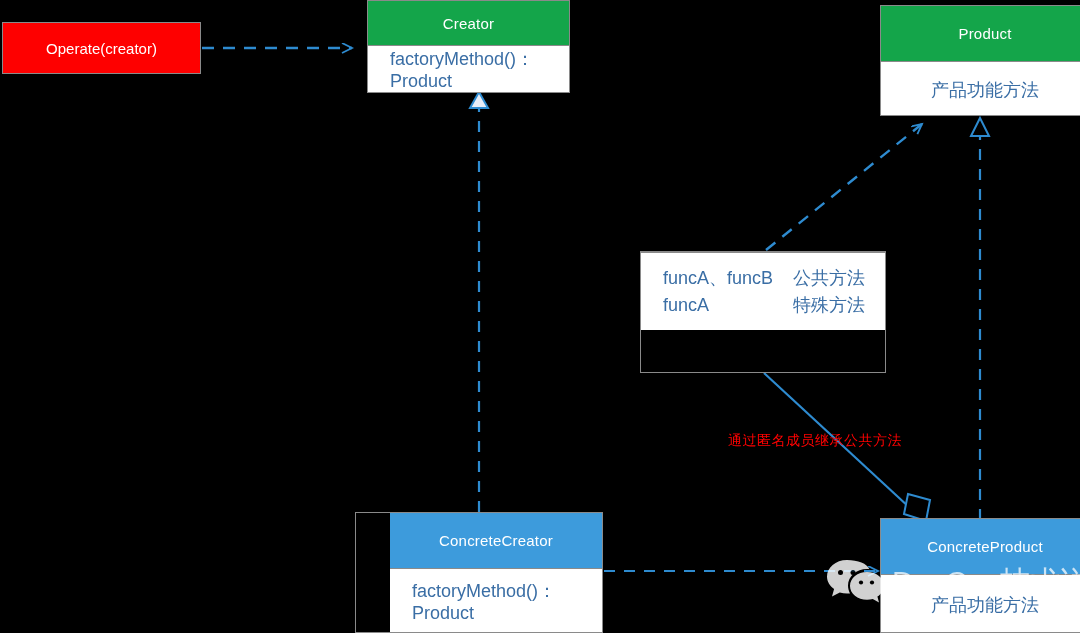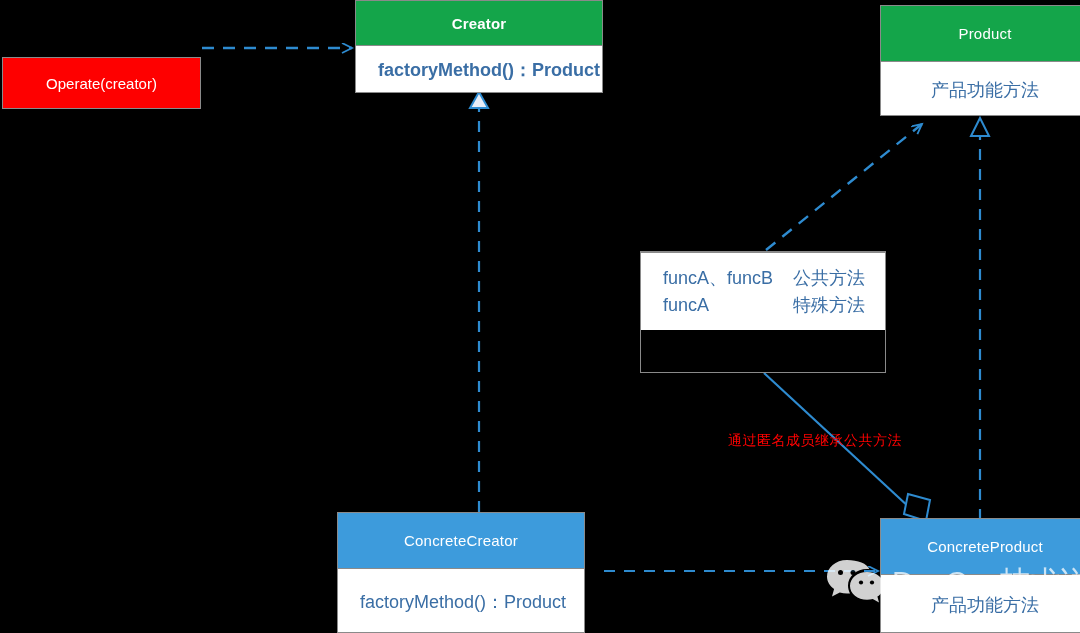--- a/index.html
+++ b/index.html
@@ -145,7 +145,7 @@
     <span>Operate(creator)</span>
   </div>
 
-  <div class="uml-box" style="left:355px; top:0px; width:248px; height:93px;font-weight:bold;">
+  <div class="uml-box" style="left:367px; top:0px; width:203px; height:93px;">
     <div class="uml-header green" style="height:44px;">Creator</div>
     <div class="uml-body left" style="height:48px;">
       <span>factoryMethod()：Product</span>

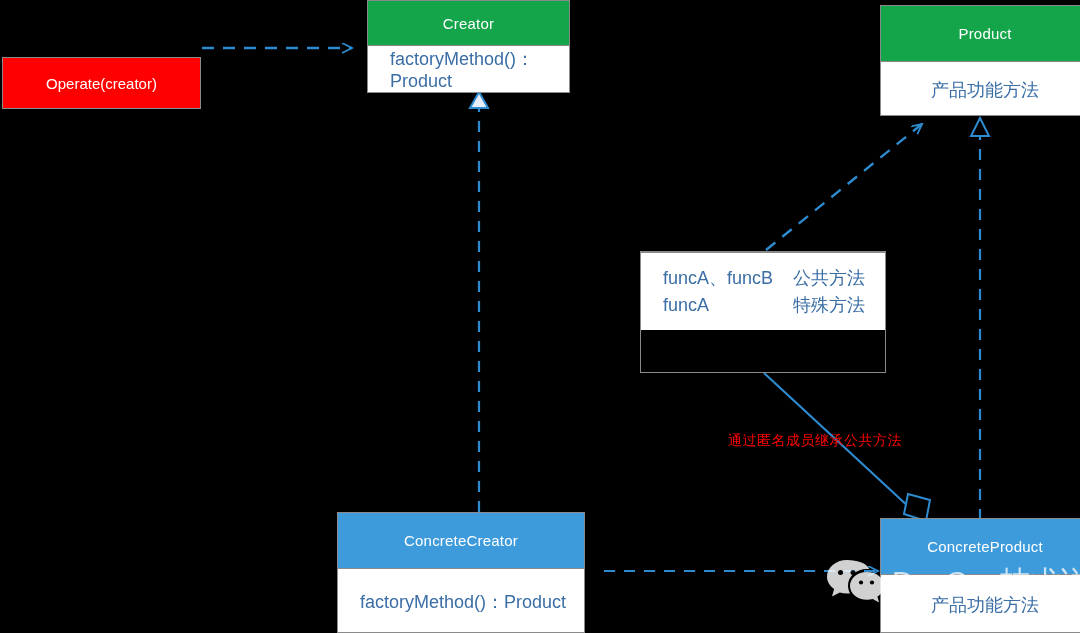--- a/index.html
+++ b/index.html
@@ -70,7 +70,6 @@
     align-items: center;
     justify-content: center;
     font-size: 15px;
-    margin-top: 35px;
   }
 
   

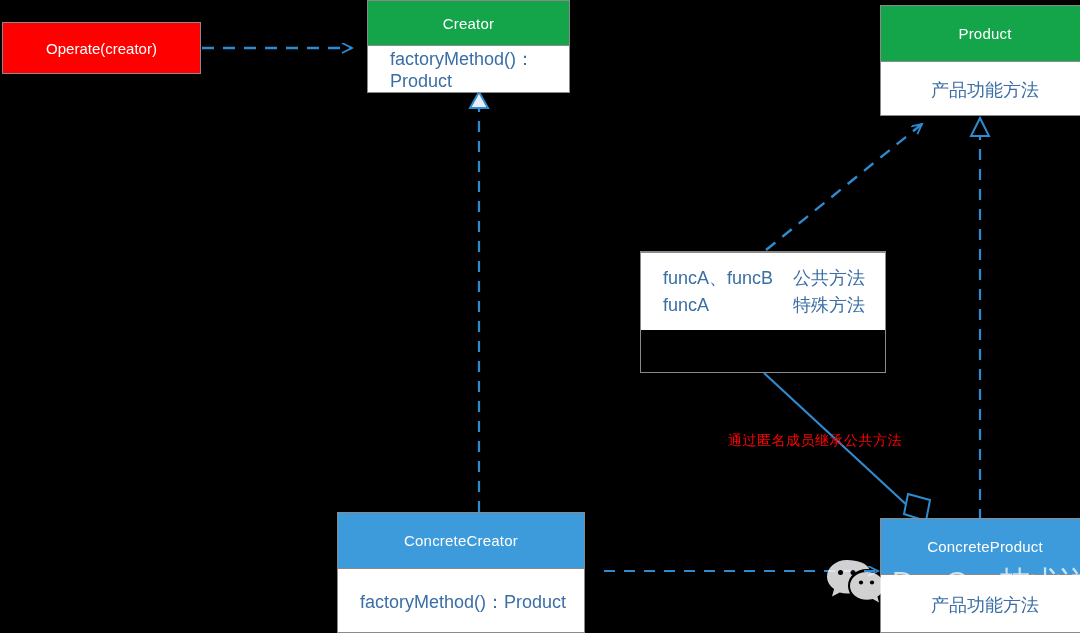--- a/index.html
+++ b/index.html
@@ -171,7 +171,7 @@
     </div>
   </div>
 
-  <div class="uml-box" style="left:337px; top:512px; width:248px; height:121px;">
+  <div class="uml-box" style="left:355px; top:512px; width:248px; height:121px;padding-left:34px;">
     <div class="uml-header blue" style="height:55px;">ConcreteCreator</div>
     <div class="uml-body left" style="height:66px;">
       <span>factoryMethod()：Product</span>

